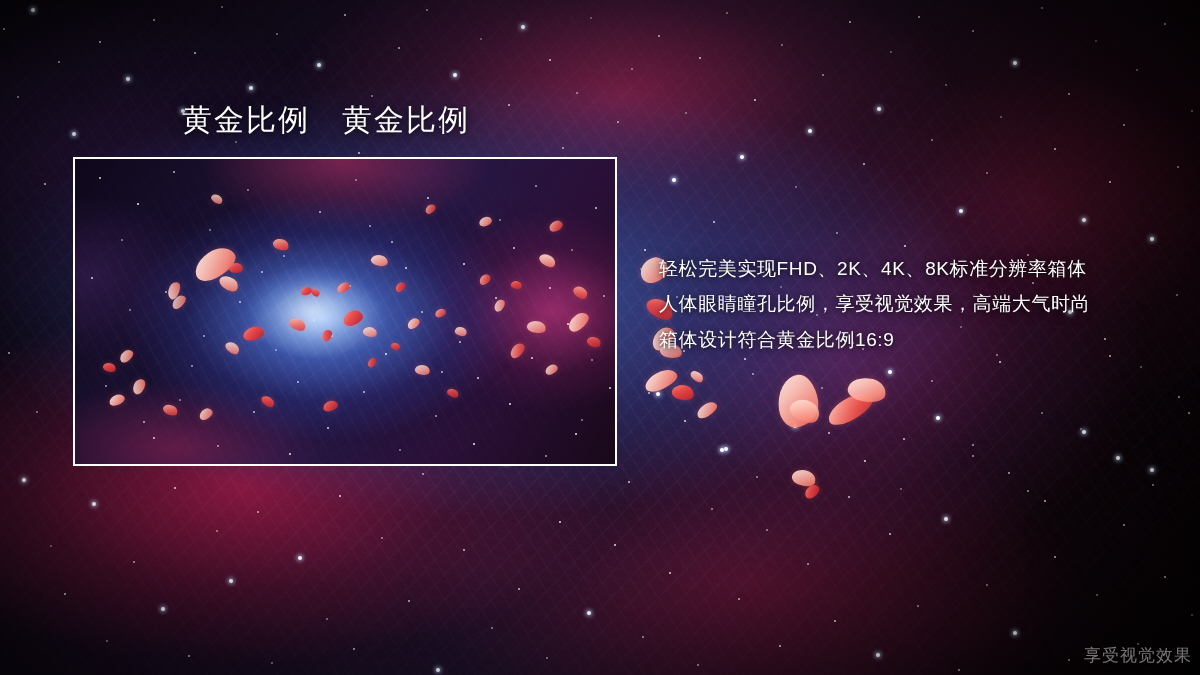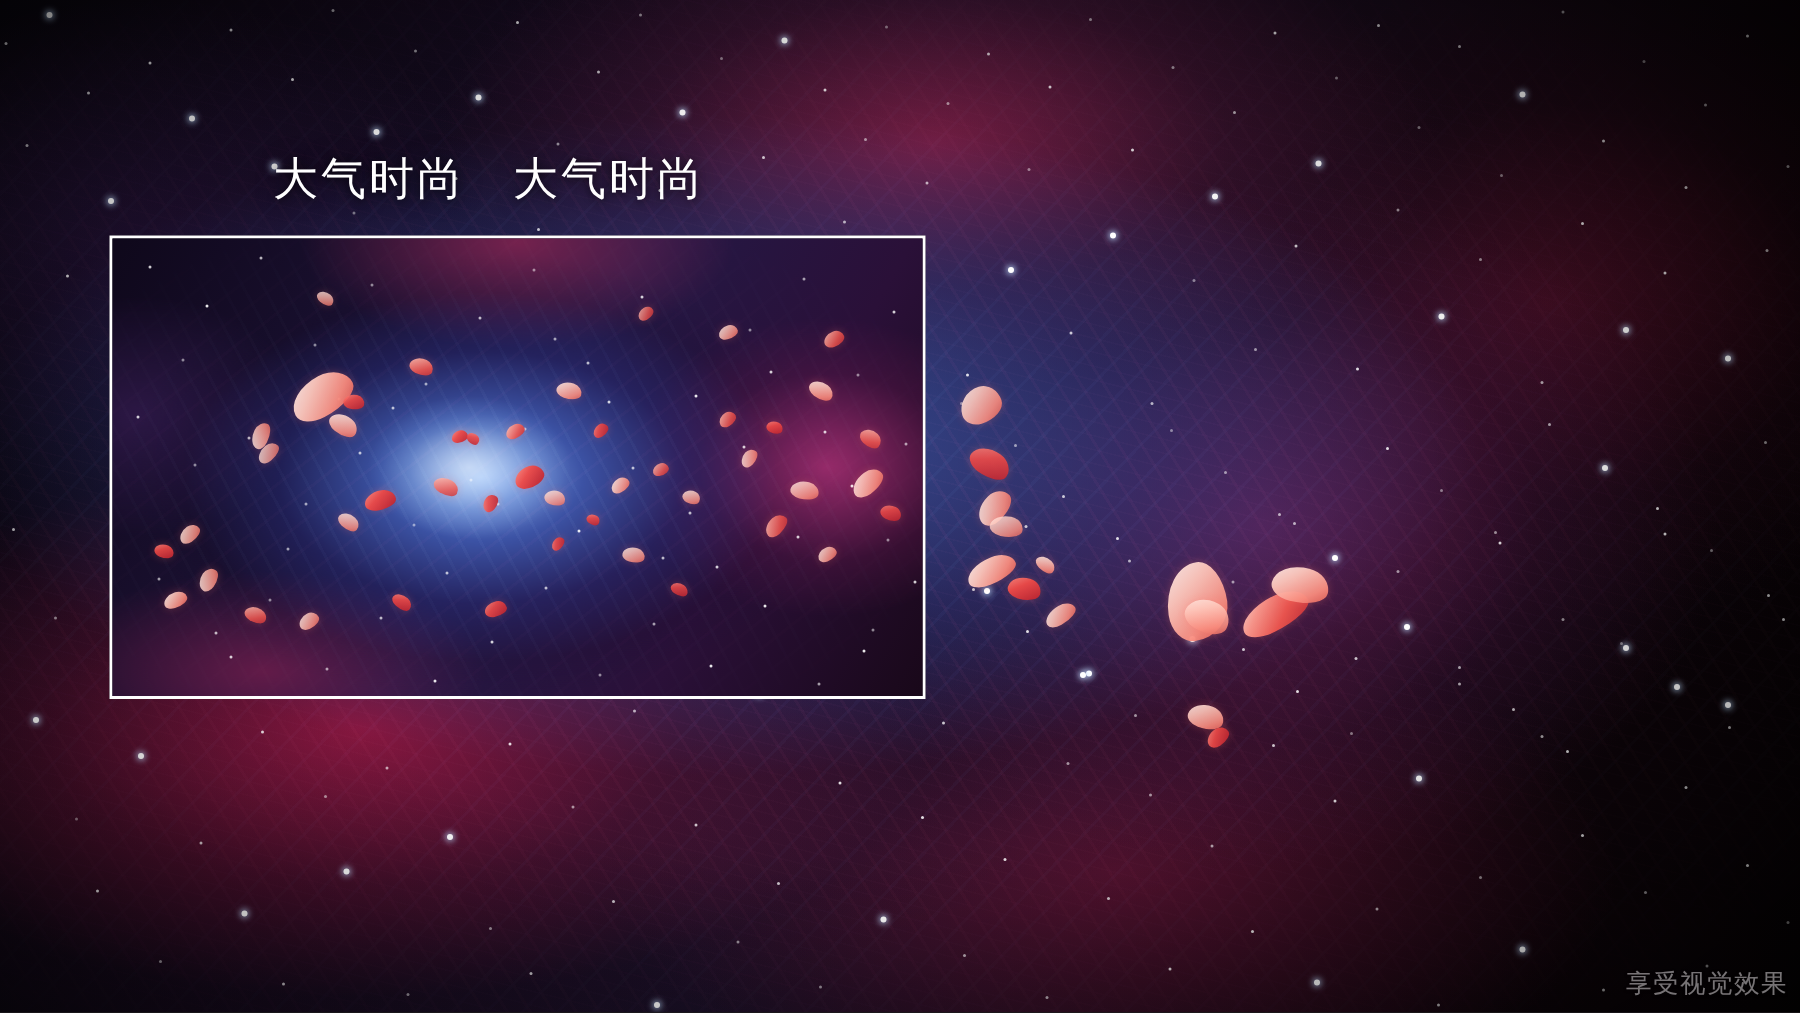--- a/index.html
+++ b/index.html
@@ -390,7 +390,7 @@
     </div>
   <div class="bg-layer vignette"></div>
 
-  <div class="headline">大气时尚　大气时尚</div>
+  <div class="headline">黄金比例　黄金比例</div>
 
   <div class="frame">
     <div class="frame-inner">

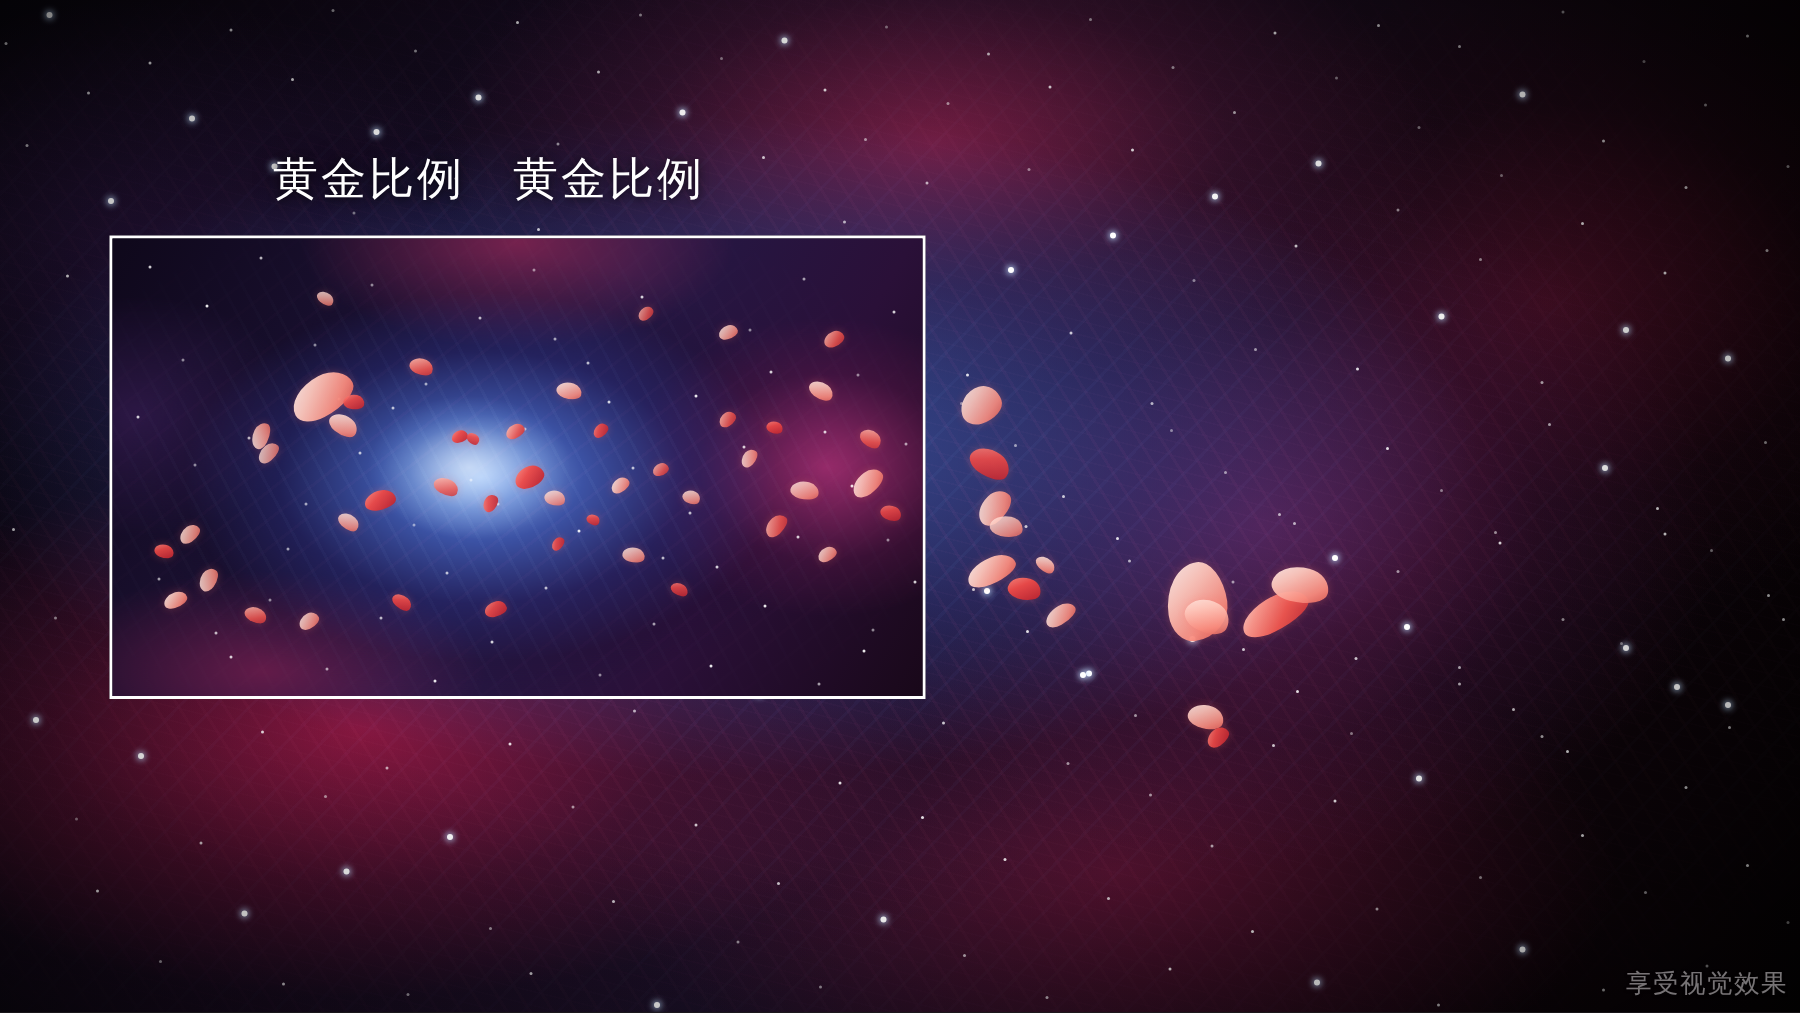--- a/index.html
+++ b/index.html
@@ -527,6 +527,11 @@
       <span class="petal pale" style="left:660px;top:344px;width:22px;height:14px;transform:rotate(12deg);opacity:0.85"></span>
     </div>
 
+  <div class="body-copy">
+    <p>轻松完美实现FHD、2K、4K、8K标准分辨率箱体</p>
+    <p>人体眼睛瞳孔比例，享受视觉效果，高端大气时尚</p>
+    <p>箱体设计符合黄金比例16:9</p>
+  </div>
 
   <div class="watermark">享受视觉效果</div>
 </div>

